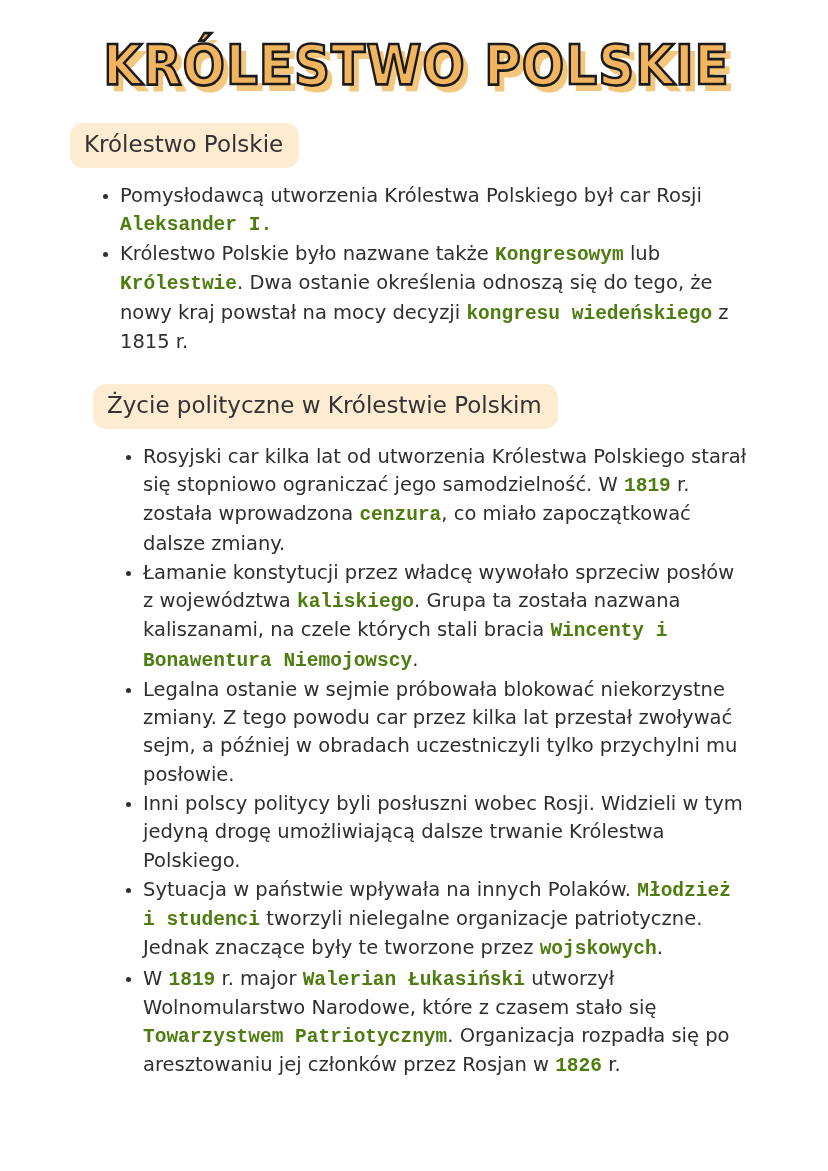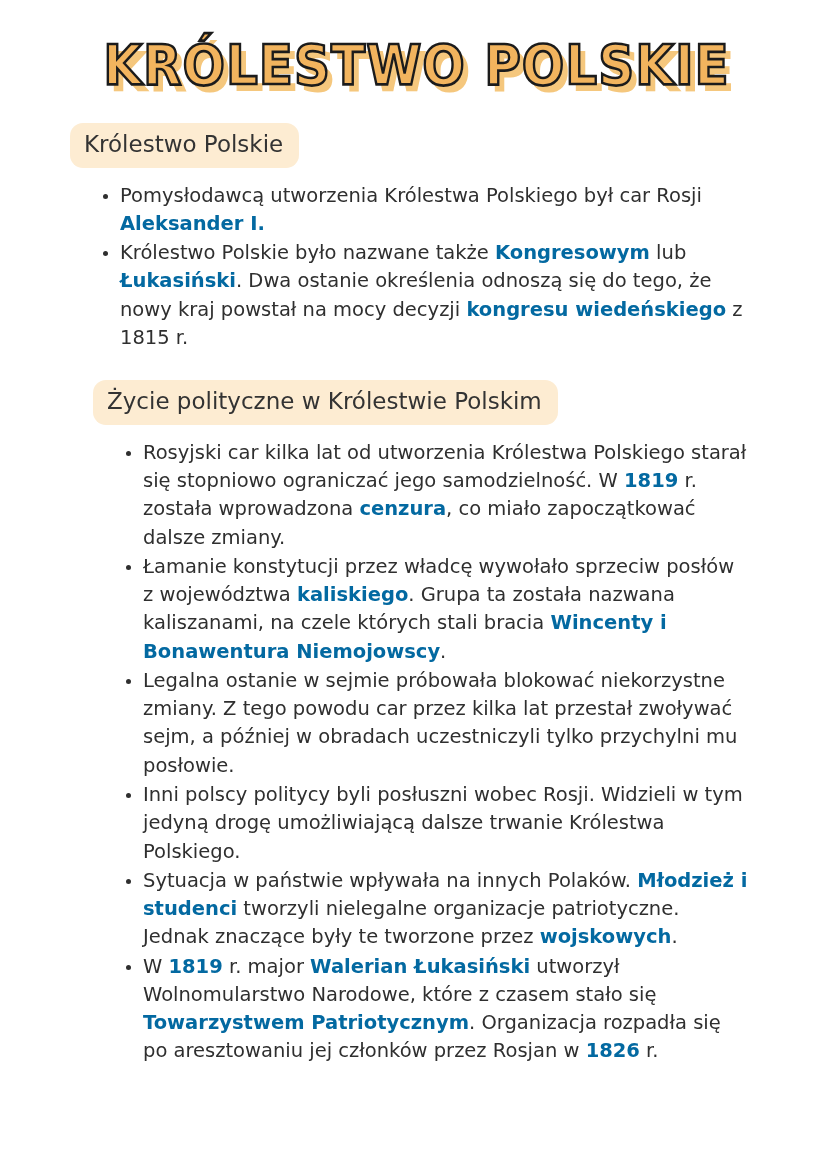--- a/index.html
+++ b/index.html
@@ -62,7 +62,7 @@
     margin:1px 0;
   }
   ul.bullets li::marker{font-size:0.85em;}
-  strong{font-weight:700;color:#0369a1;}
+  strong{font-weight:700;color:#4d7c0f;font-family:Liberation Mono, monospace;}
 </style>
 </head>
 <body>

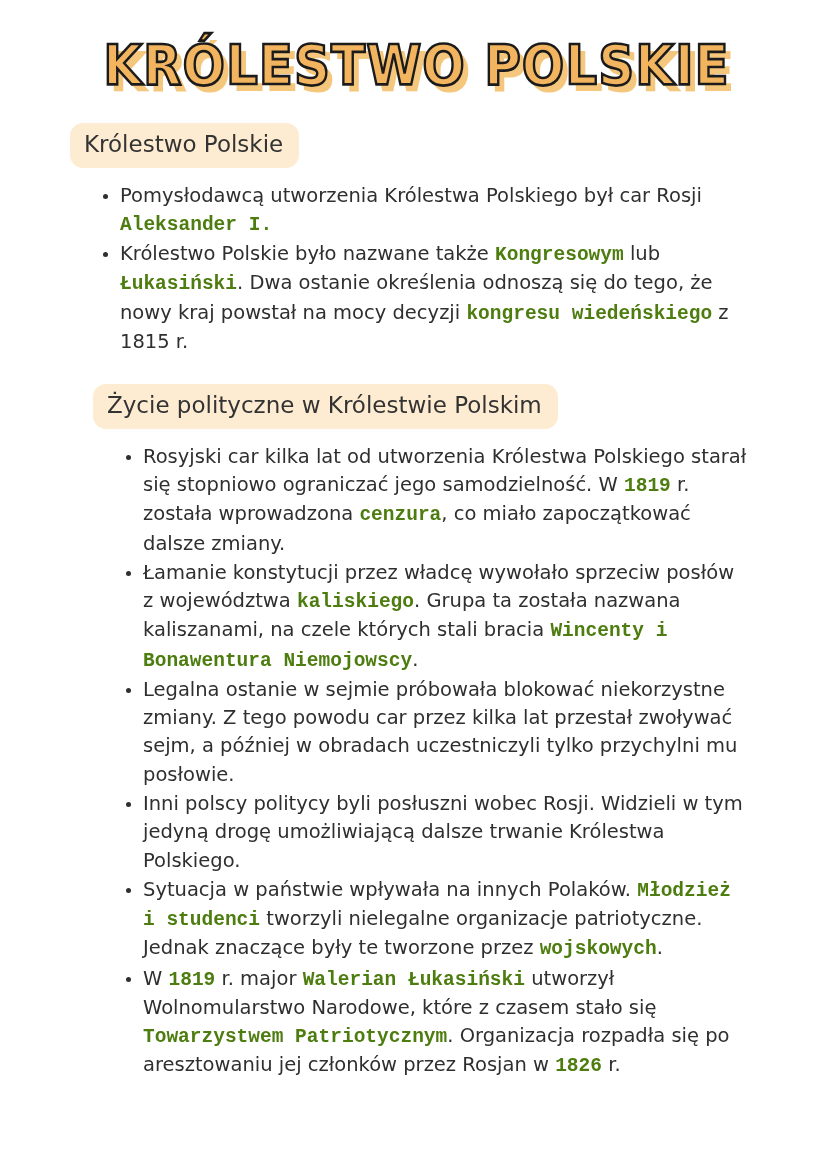--- a/index.html
+++ b/index.html
@@ -72,7 +72,7 @@
   <div>
       <section class="section"><div class="section-heading">Królestwo Polskie</div><ul class="bullets">
           <li><span>Pomysłodawcą utworzenia Królestwa Polskiego był car Rosji </span><strong>Aleksander I.</strong></li>
-          <li><span>Królestwo Polskie było nazwane także </span><strong>Kongresowym</strong><span> lub </span><strong>Łukasiński</strong><span>. Dwa ostanie określenia odnoszą się do tego, że nowy kraj powstał na mocy decyzji </span><strong>kongresu wiedeńskiego</strong><span> z 1815 r.</span></li>
+          <li><span>Królestwo Polskie było nazwane także </span><strong>Kongresowym</strong><span> lub </span><strong>Królestwie</strong><span>. Dwa ostanie określenia odnoszą się do tego, że nowy kraj powstał na mocy decyzji </span><strong>kongresu wiedeńskiego</strong><span> z 1815 r.</span></li>
         </ul></section>
       <section class="section"><div class="section-heading">Życie polityczne w Królestwie Polskim</div><ul class="bullets">
           <li><span>Rosyjski car kilka lat od utworzenia Królestwa Polskiego starał się stopniowo ograniczać jego samodzielność. W </span><strong>1819</strong><span> r. została wprowadzona </span><strong>cenzura</strong><span>, co miało zapoczątkować dalsze zmiany.</span></li>

